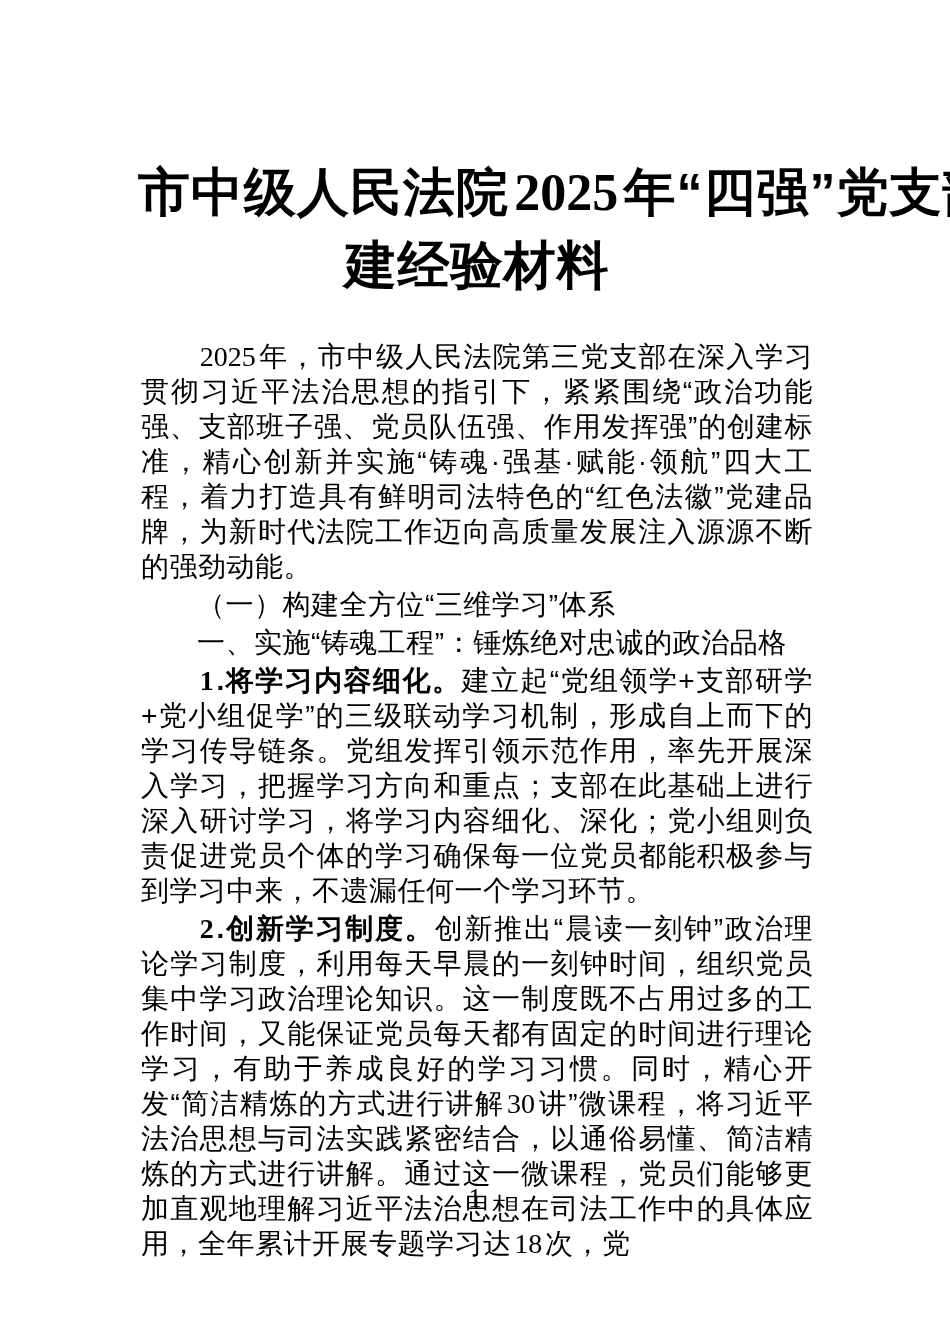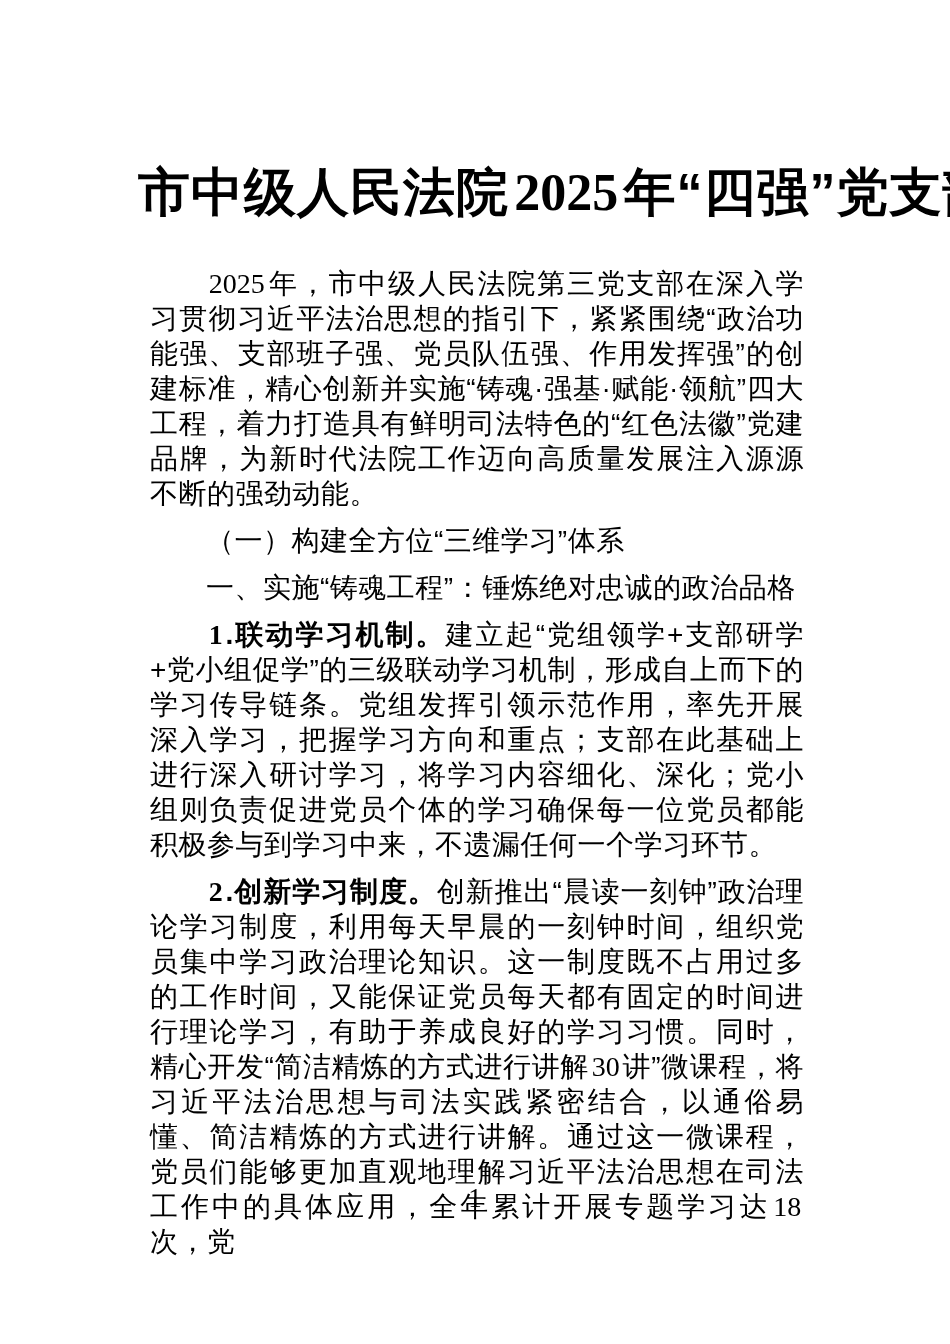--- a/index.html
+++ b/index.html
@@ -66,6 +66,7 @@
 <div class="page">
   <h1 class="title">
       <span class="title-line"><span>市中级人民法院</span><span class="num">2025</span><span>年“四强”党支部创</span></span>
+      <span class="title-line"><span>建经验材料</span></span>
     </h1>
   <div class="content">
       <p class="para"><span class="num">2025</span><span>年，市中级人民法院第三党支部在深入学习贯彻习近平法治思想的指引下，紧紧围绕“政治功能强、支部班子强、党员队伍强、作用发挥强”的创建标准，精心创新并实施“铸魂·强基·赋能·领航”四大工程，着力打造具有鲜明司法特色的“红色法徽”党建品牌，为新时代法院工作迈向高质量发展注入源源不断的强劲动能。</span></p>

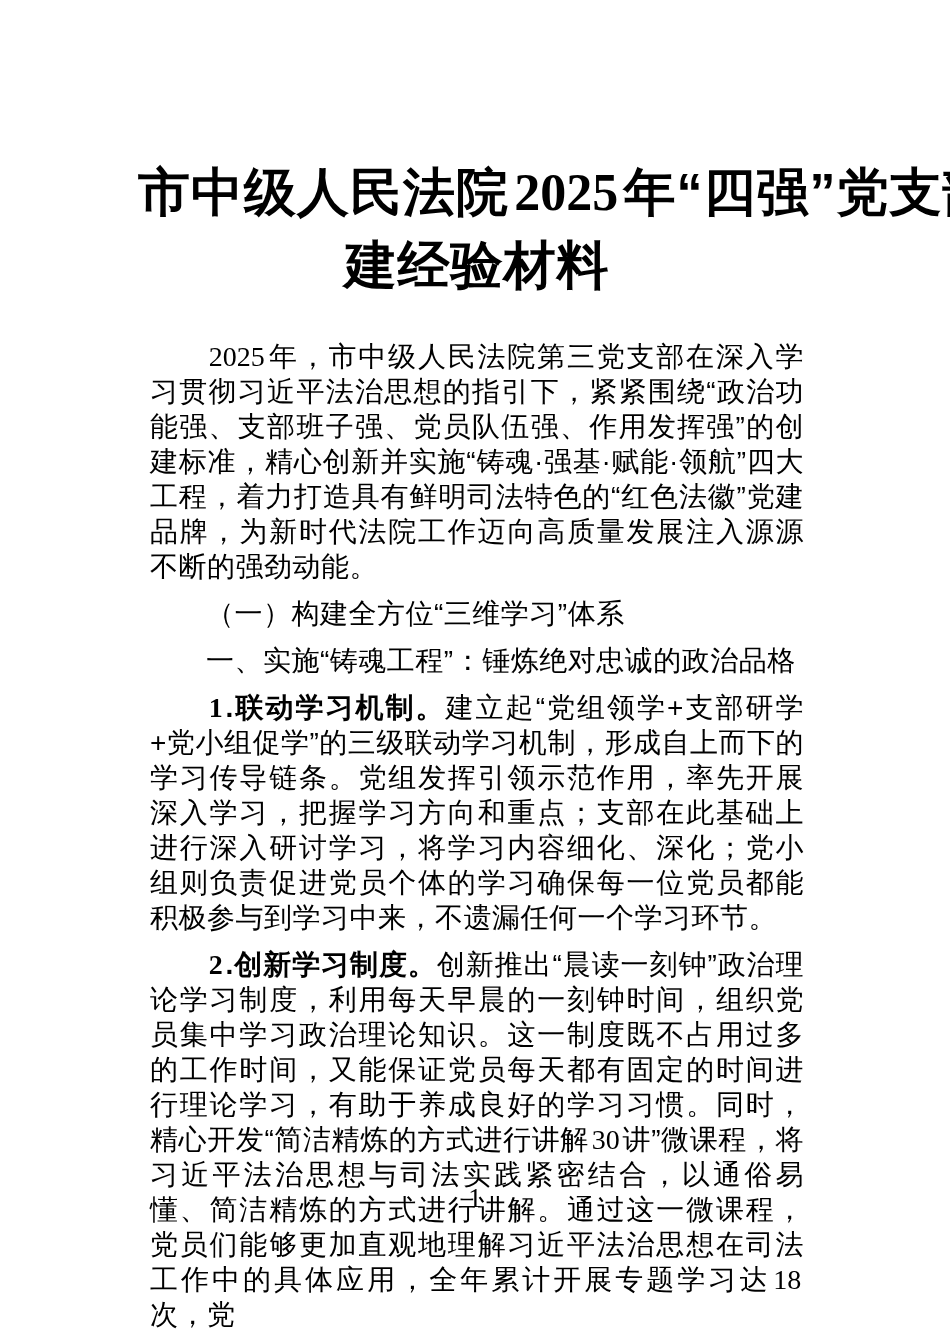--- a/index.html
+++ b/index.html
@@ -34,7 +34,7 @@
     width: 678px;
   }
   .para {
-    margin: 12px;
+    margin: 3px;
     font-size: 28px;
     line-height: 35px;
     text-align: justify;

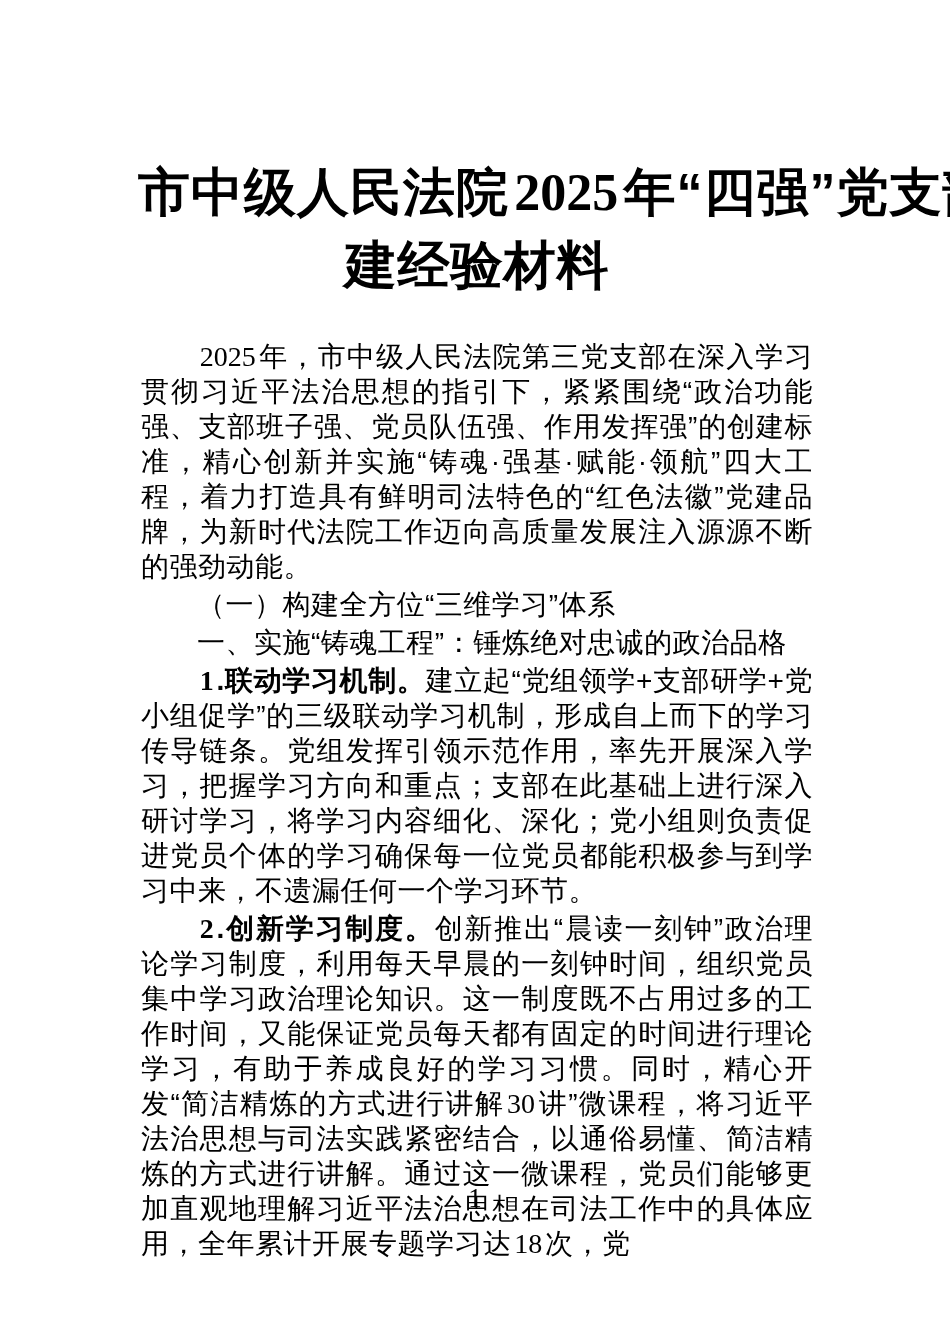--- a/index.html
+++ b/index.html
@@ -72,7 +72,7 @@
       <p class="para"><span class="num">2025</span><span>年，市中级人民法院第三党支部在深入学习贯彻习近平法治思想的指引下，紧紧围绕“政治功能强、支部班子强、党员队伍强、作用发挥强”的创建标准，精心创新并实施“铸魂·强基·赋能·领航”四大工程，着力打造具有鲜明司法特色的“红色法徽”党建品牌，为新时代法院工作迈向高质量发展注入源源不断的强劲动能。</span></p>
       <p class="para"><span>（一）构建全方位“三维学习”体系</span></p>
       <p class="para"><span>一、实施“铸魂工程”：锤炼绝对忠诚的政治品格</span></p>
-      <p class="para"><span class="num bold">1</span><span class="bold">.联动学习机制。</span><span>建立起“党组领学+支部研学+党小组促学”的三级联动学习机制，形成自上而下的学习传导链条。党组发挥引领示范作用，率先开展深入学习，把握学习方向和重点；支部在此基础上进行深入研讨学习，将学习内容细化、深化；党小组则负责促进党员个体的学习确保每一位党员都能积极参与到学习中来，不遗漏任何一个学习环节。</span></p>
+      <p class="para"><span class="num bold">1</span><span class="bold">.将学习内容细化。</span><span>建立起“党组领学+支部研学+党小组促学”的三级联动学习机制，形成自上而下的学习传导链条。党组发挥引领示范作用，率先开展深入学习，把握学习方向和重点；支部在此基础上进行深入研讨学习，将学习内容细化、深化；党小组则负责促进党员个体的学习确保每一位党员都能积极参与到学习中来，不遗漏任何一个学习环节。</span></p>
       <p class="para"><span class="num bold">2</span><span class="bold">.创新学习制度。</span><span>创新推出“晨读一刻钟”政治理论学习制度，利用每天早晨的一刻钟时间，组织党员集中学习政治理论知识。这一制度既不占用过多的工作时间，又能保证党员每天都有固定的时间进行理论学习，有助于养成良好的学习习惯。同时，精心开发“简洁精炼的方式进行讲解</span><span class="num">30</span><span>讲”微课程，将习近平法治思想与司法实践紧密结合，以通俗易懂、简洁精炼的方式进行讲解。通过这一微课程，党员们能够更加直观地理解习近平法治思想在司法工作中的具体应用，全年累计开展专题学习达</span><span class="num">18</span><span>次，党</span></p>
     </div>
   <div class="page-number">1</div>

